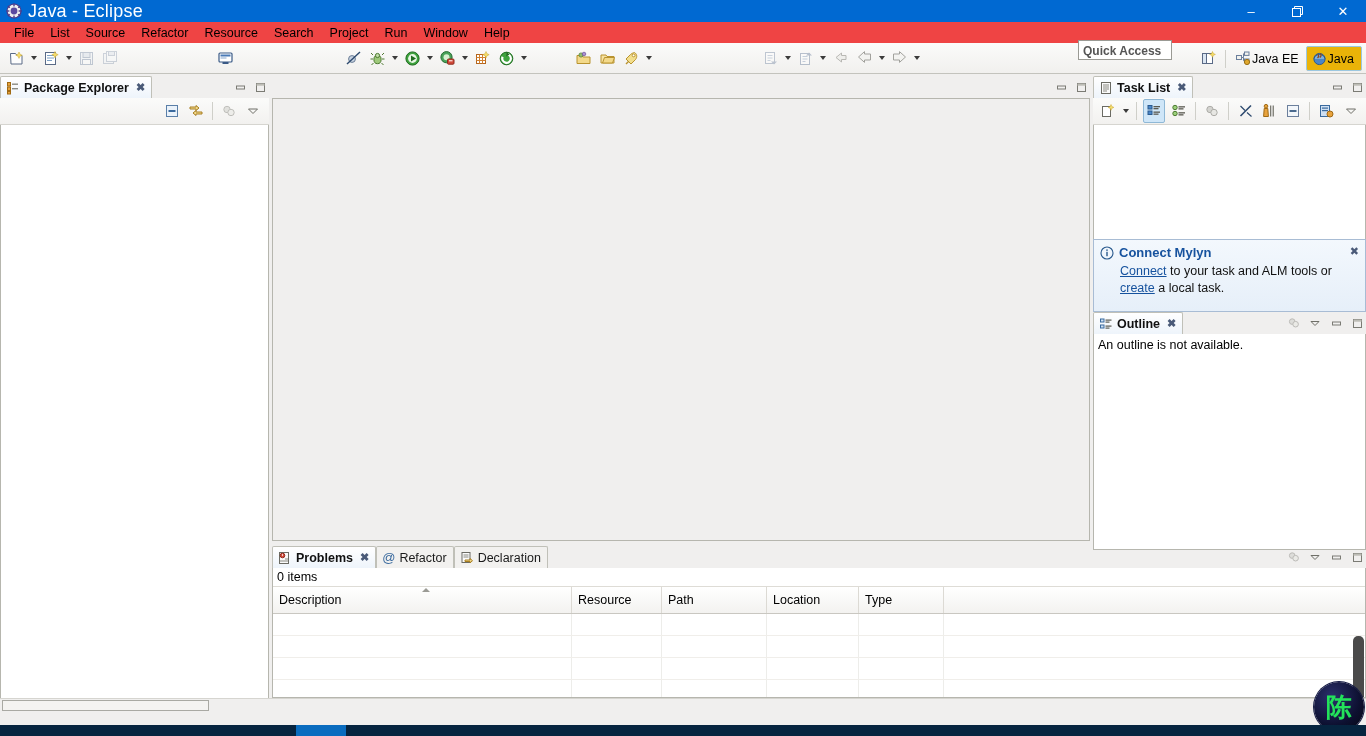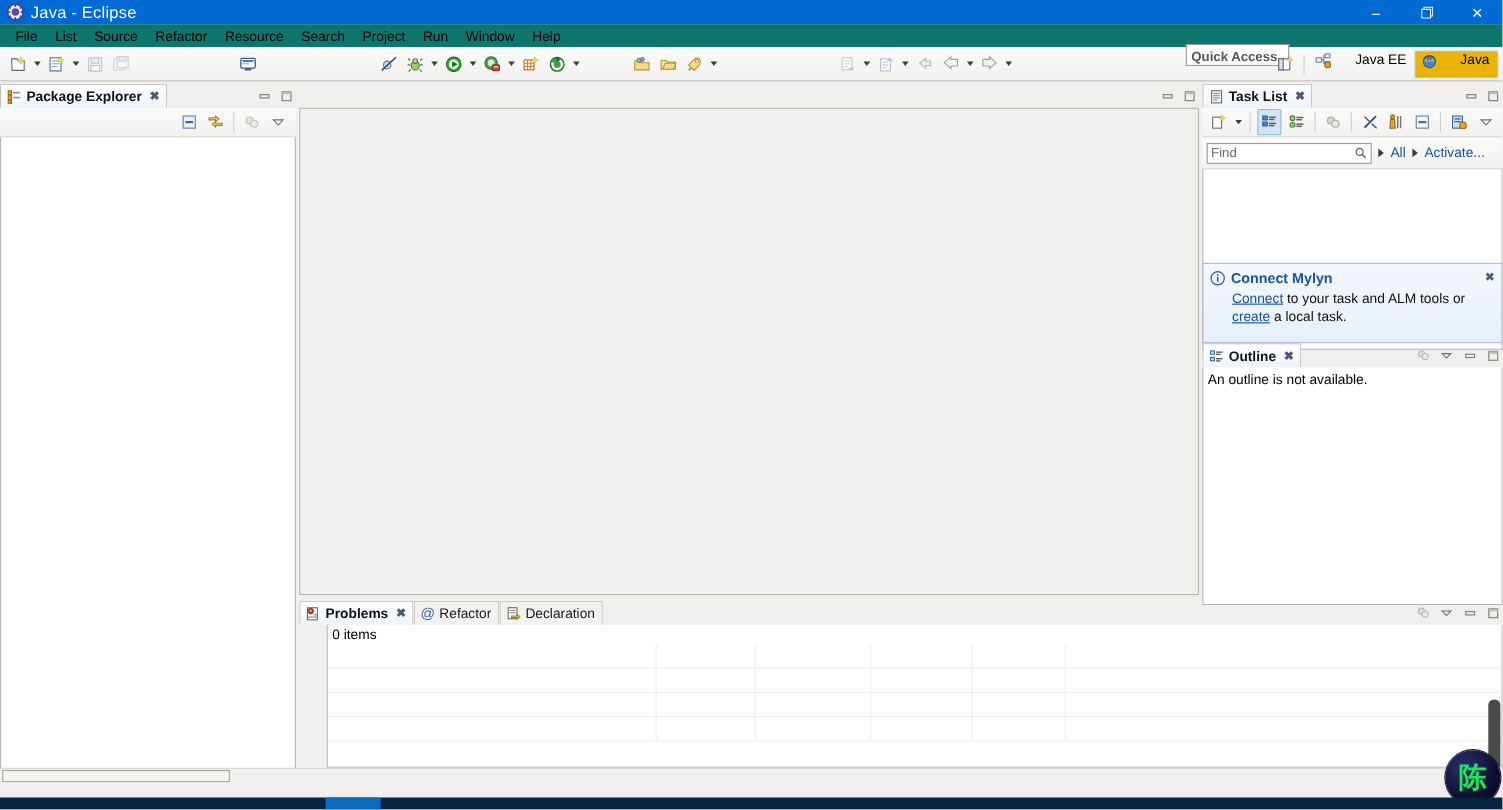--- a/index.html
+++ b/index.html
@@ -15,7 +15,7 @@
   .titlebar{position:absolute;left:0;top:0;width:1366px;height:22px;background:#0069d2;
     display:flex;align-items:center;}
   .title-ico{width:16px;height:16px;margin-left:6px;margin-right:6px;position:relative;flex:none;}
-  .title-text{color:#fff;font-size:15px;letter-spacing:.2px;}
+  .title-text{color:#fff;font-size:18px;letter-spacing:.2px;}
   .wincontrols{position:absolute;right:0;top:0;height:22px;display:flex;}
   .wc{width:46px;height:22px;display:flex;align-items:center;justify-content:center;color:#fff;font-size:13px;}
 

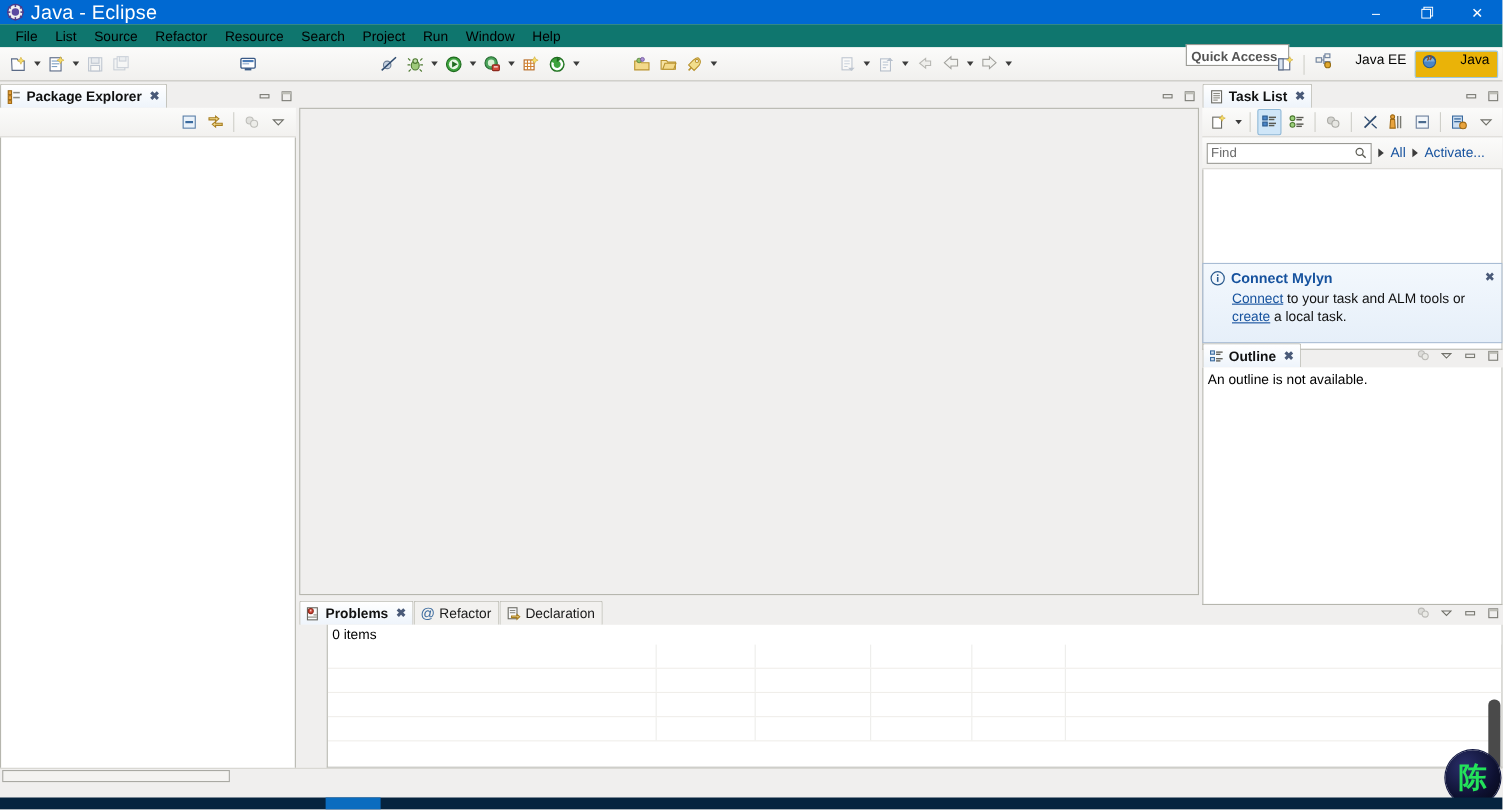--- a/index.html
+++ b/index.html
@@ -20,7 +20,7 @@
   .wc{width:46px;height:22px;display:flex;align-items:center;justify-content:center;color:#fff;font-size:13px;}
 
   
-  .menubar{position:absolute;left:0;top:22px;width:1366px;height:21px;background:#0f766e;
+  .menubar{position:absolute;left:0;top:22px;width:1366px;height:21px;background:#ef4444;
     display:flex;align-items:center;padding-left:6px;box-sizing:border-box;}
   .menuitem{padding:2px 8px;font-size:12.5px;color:#000;white-space:nowrap;}
 

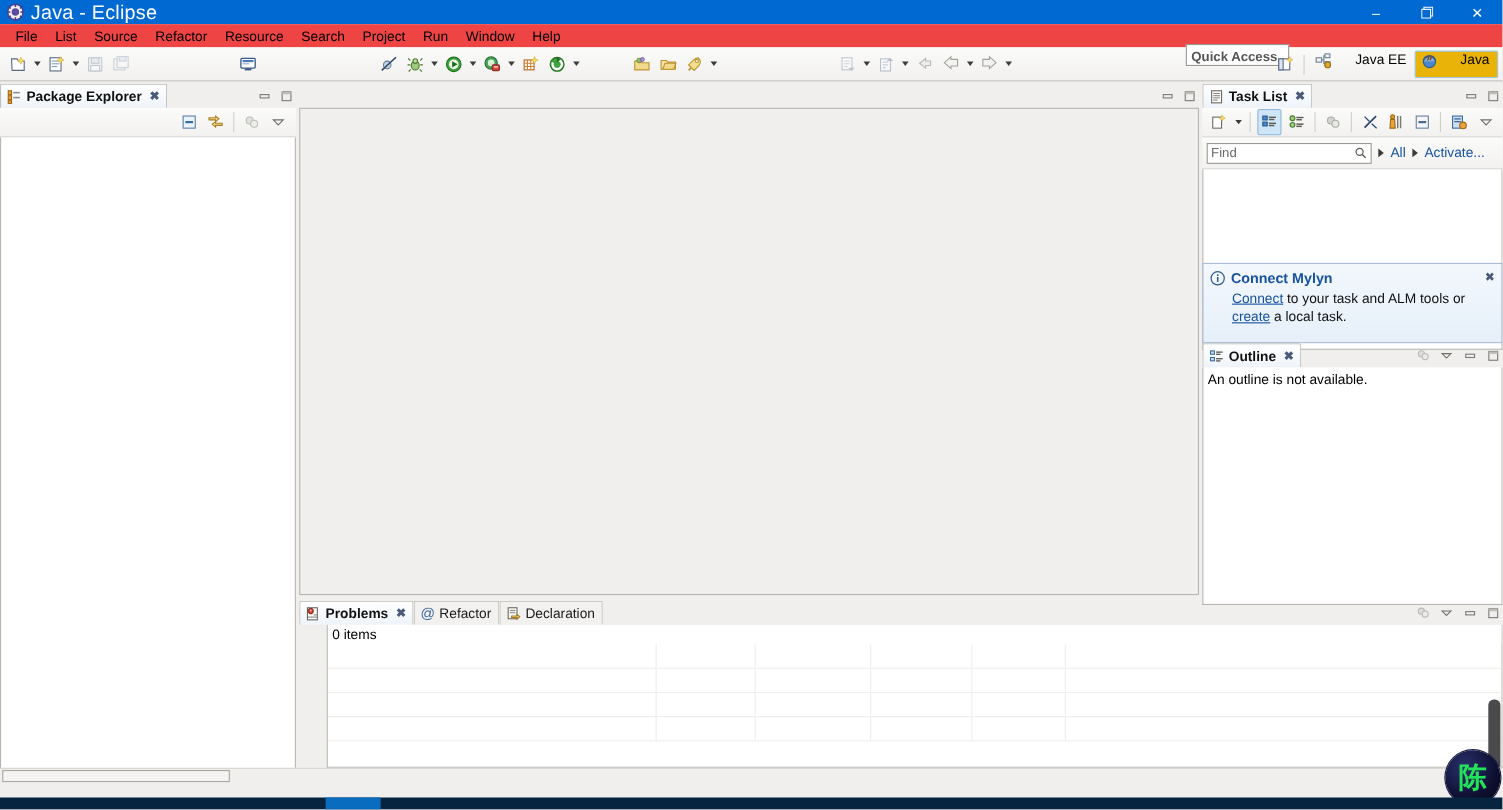--- a/index.html
+++ b/index.html
@@ -42,7 +42,7 @@
   .perspbar{position:absolute;right:0;top:46px;height:25px;display:flex;align-items:center;}
   .persp-open{width:24px;height:22px;display:flex;align-items:center;justify-content:center;}
   .psep{width:1px;height:18px;background:#cfcfc9;margin:0 5px;}
-  .perspbtn{height:23px;display:flex;gap:20px;padding:0 7px 0 4px;font-size:12.5px;border-radius:2px;}
+  .perspbtn{height:23px;display:flex;align-items:center;gap:0;padding:0 7px 0 4px;font-size:12.5px;border-radius:2px;}
   .perspbtn.active{background:#eab308;border:1px solid #9cc7e0;}
 
   

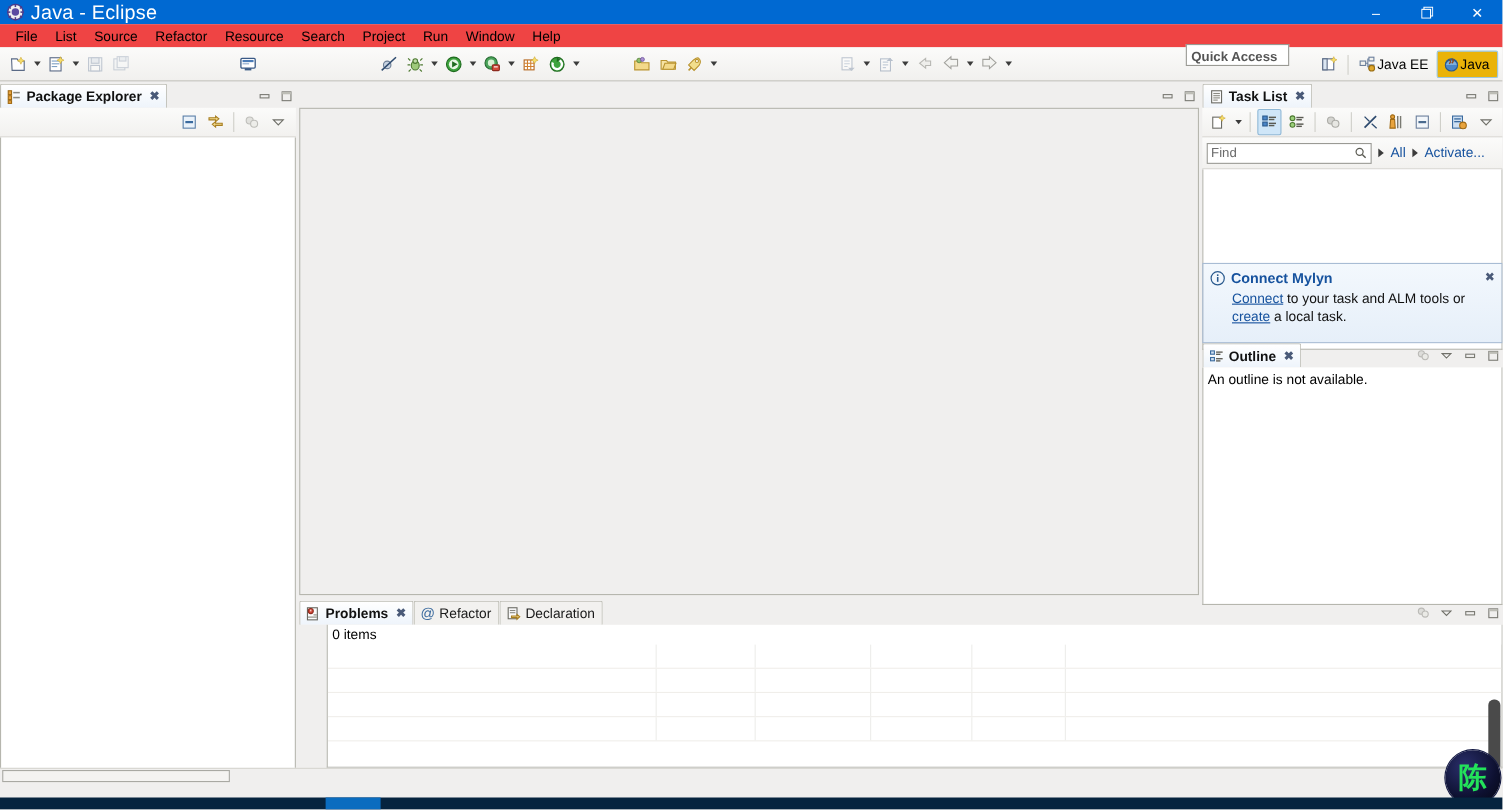--- a/index.html
+++ b/index.html
@@ -557,19 +557,6 @@
           </svg>
       </div>
     </div>
-    <div class="findrow">
-      <div class="findbox">
-        <span>Find</span>
-        <svg width="12" height="12" viewBox="0 0 12 12">
-          <circle cx="5" cy="5" r="3.2" fill="none" stroke="#5a5a52" stroke-width="1.1"></circle>
-          <path d="M7.4 7.4 L10.5 10.5" stroke="#5a5a52" stroke-width="1.3"></path>
-        </svg>
-      </div>
-      <div class="rtri"></div>
-      <span class="tlink">All</span>
-      <div class="rtri"></div>
-      <span class="tlink">Activate...</span>
-    </div>
     <div class="vbody" style="border:1px solid #b6b6ae;border-top:none;height:163px;"></div>
   </div>
 

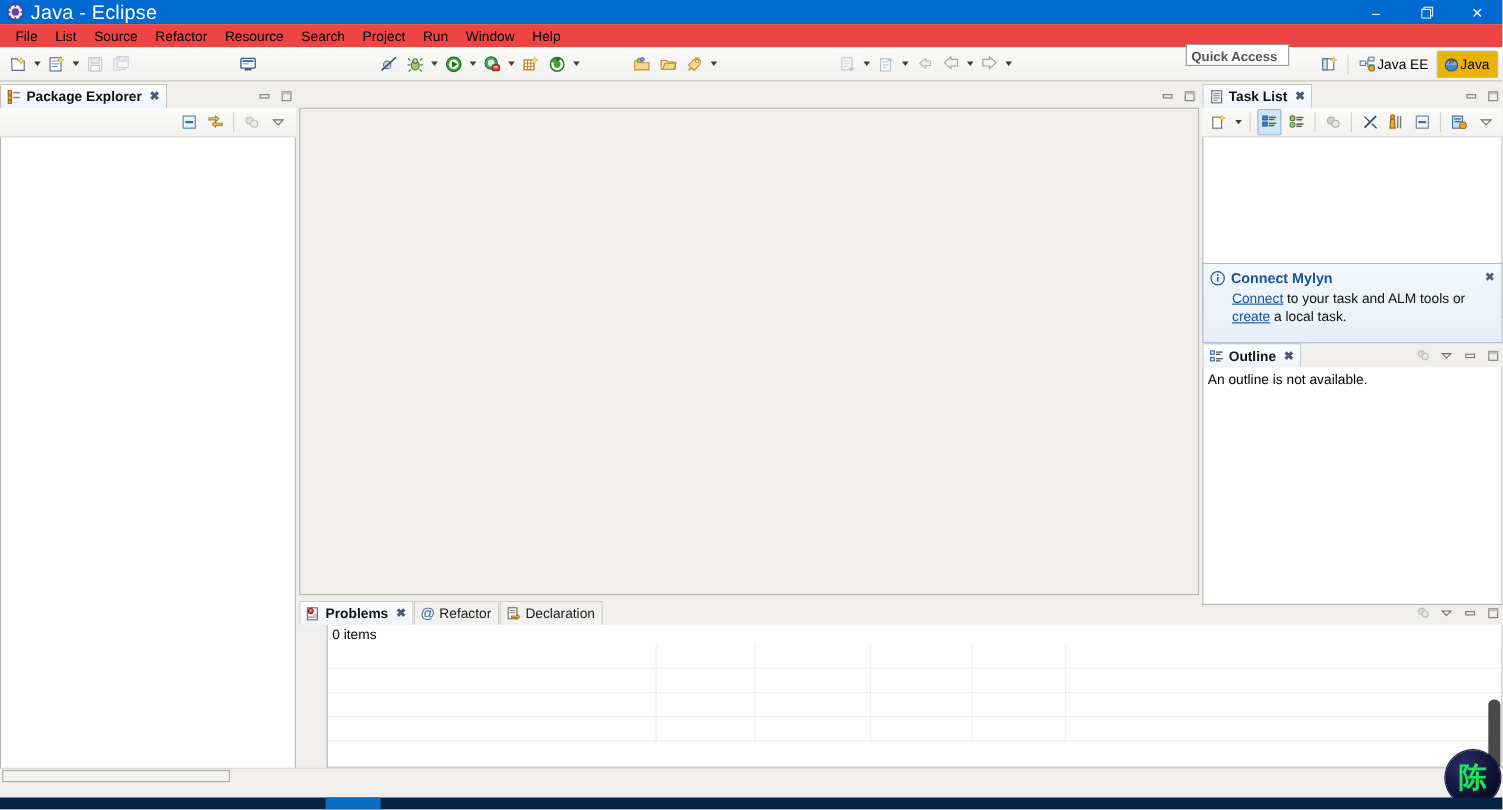--- a/index.html
+++ b/index.html
@@ -71,7 +71,7 @@
 
   
   #problems{left:272px;top:546px;width:1094px;height:152px;}
-  #problems .vbody{border:1px solid #b6b6ae;border-top:none;height:129px;margin-left:25px;}
+  #problems .vbody{border:1px solid #b6b6ae;border-top:none;height:129px;}
   .items-count{height:18px;line-height:18px;font-size:12.5px;padding-left:4px;background:#fff;}
   .thead{display:flex;height:26px;background:linear-gradient(#ffffff,#f3f2f0);border-top:1px solid #dedcd6;border-bottom:1px solid #c9c7c1;}
   .th{display:flex;align-items:center;font-size:12.5px;padding-left:6px;border-right:1px solid #dcdad4;position:relative;box-sizing:border-box;}

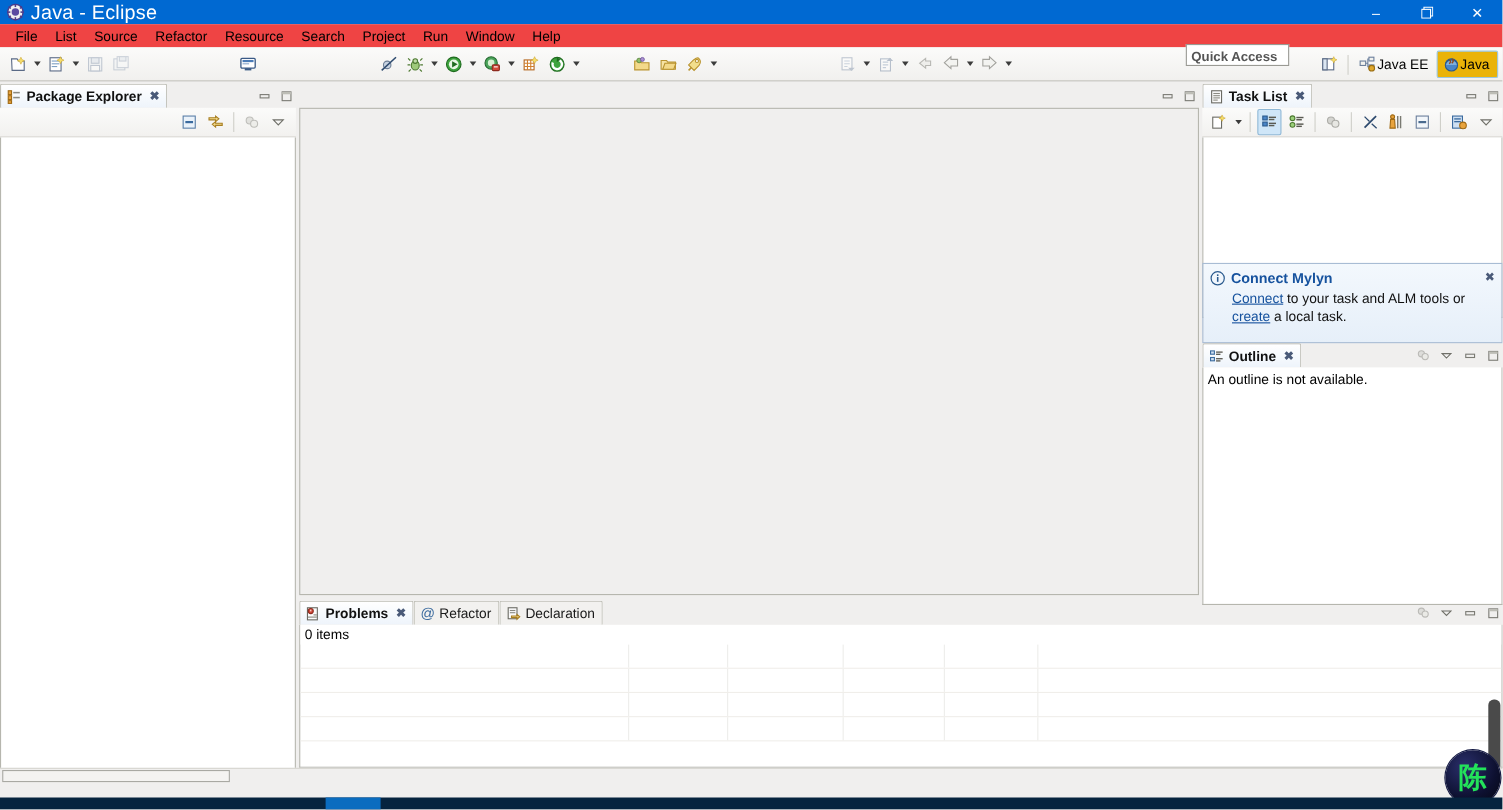--- a/index.html
+++ b/index.html
@@ -674,6 +674,25 @@
     </div>
     <div class="vbody">
       <div class="items-count">0 items</div>
+      <div class="thead">
+        <div class="th" style="width:299px">
+          <span class="sortcaret"></span>
+          <span>Description</span>
+        </div>
+        <div class="th" style="width:90px">
+          <span>Resource</span>
+        </div>
+        <div class="th" style="width:105px">
+          <span>Path</span>
+        </div>
+        <div class="th" style="width:92px">
+          <span>Location</span>
+        </div>
+        <div class="th" style="width:85px">
+          <span>Type</span>
+        </div>
+        <div class="th" style="flex:1;border-right:none"></div>
+      </div>
       <div>
         <div class="trow">
           <div class="td" style="width:299px"></div>

